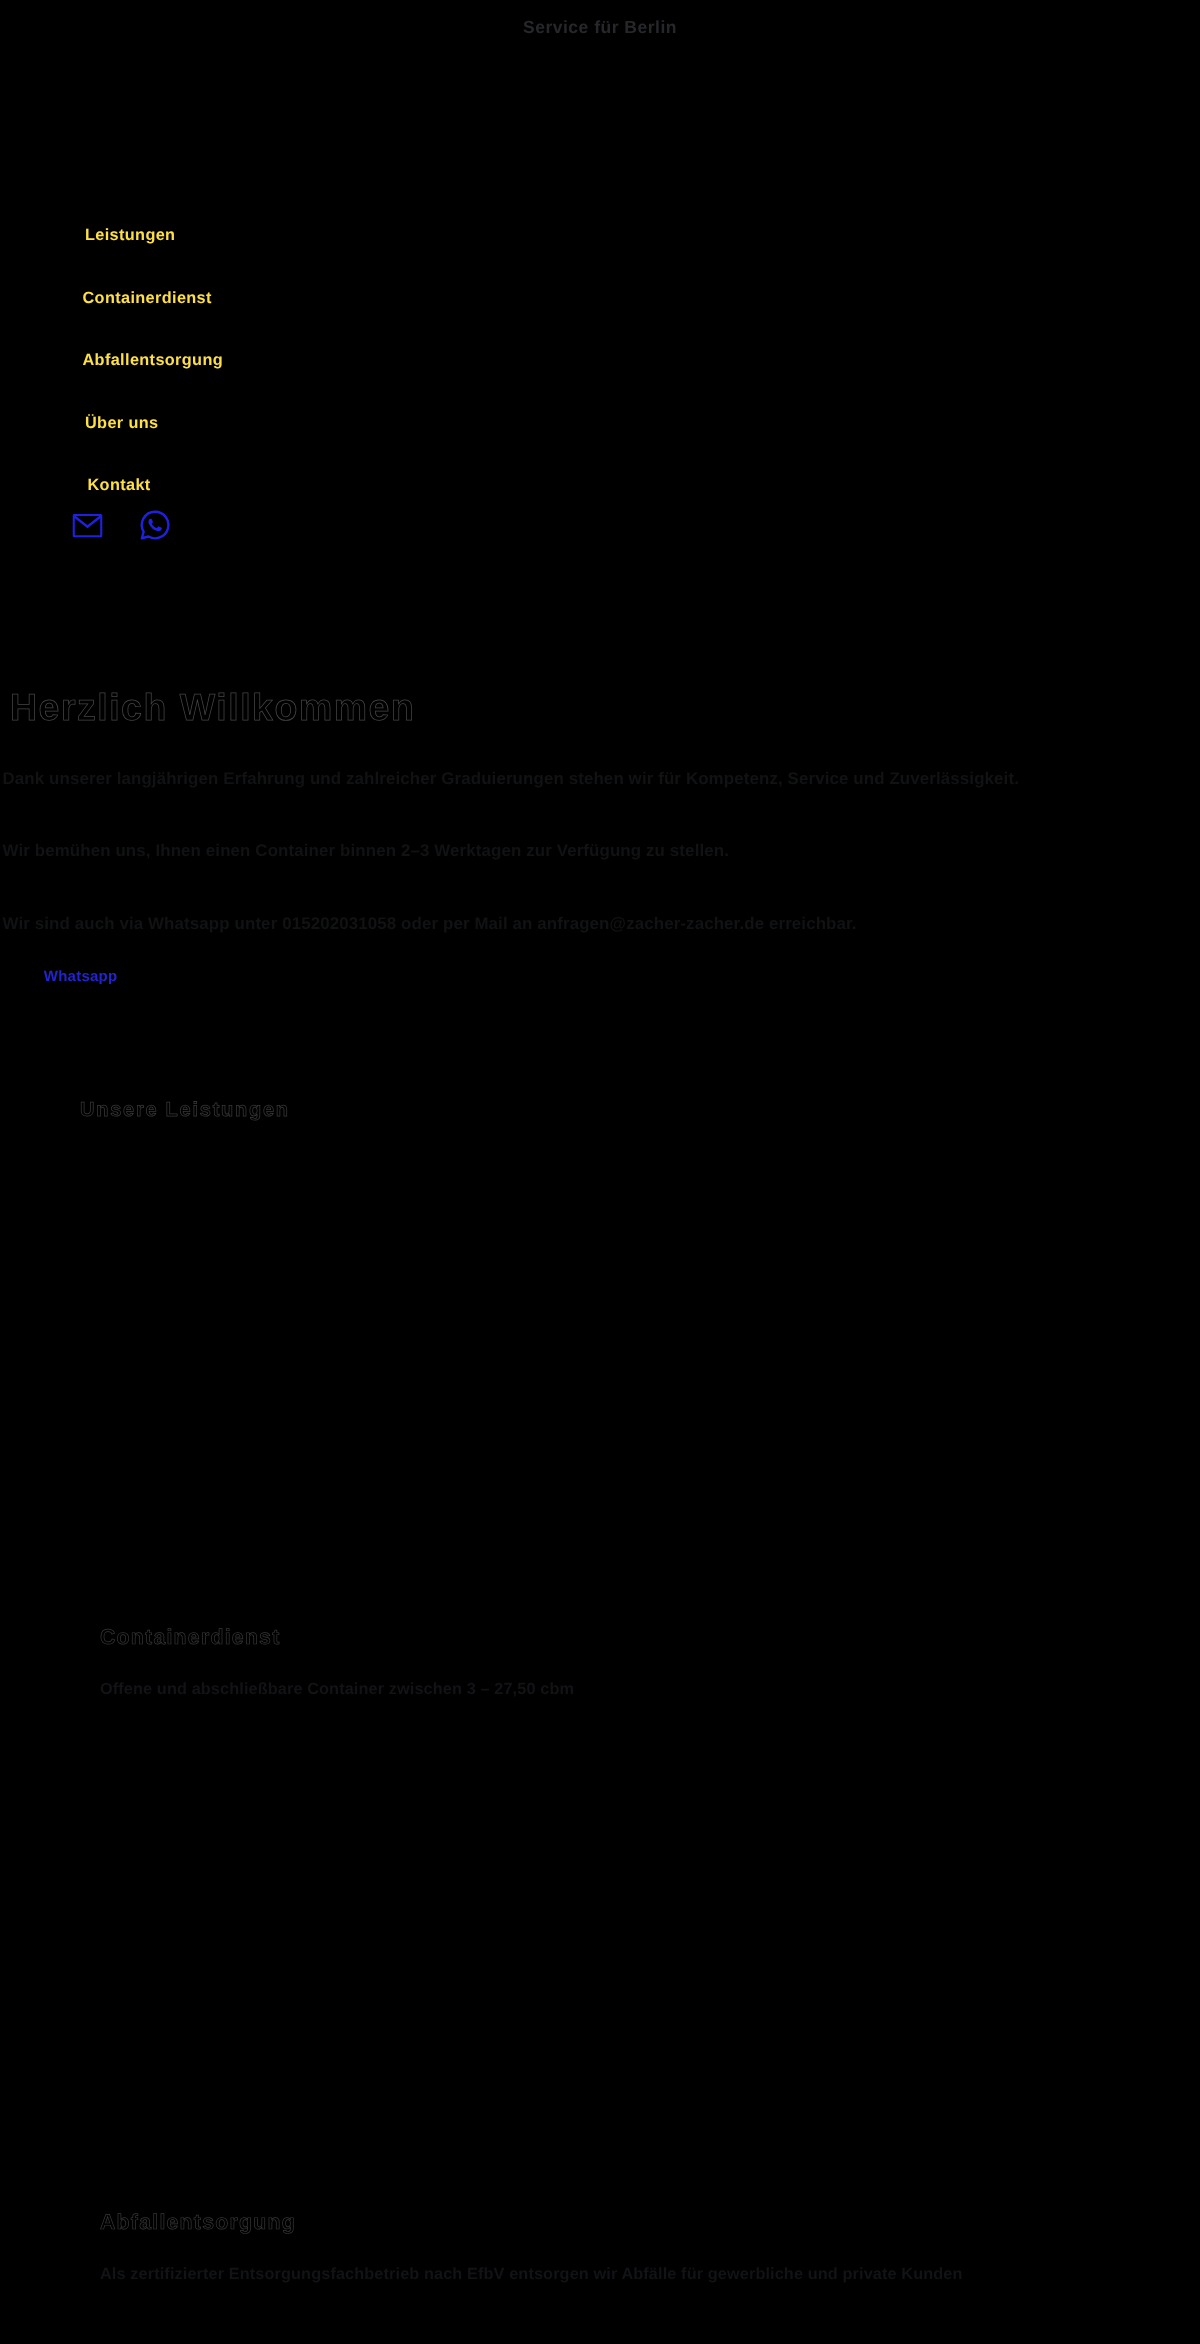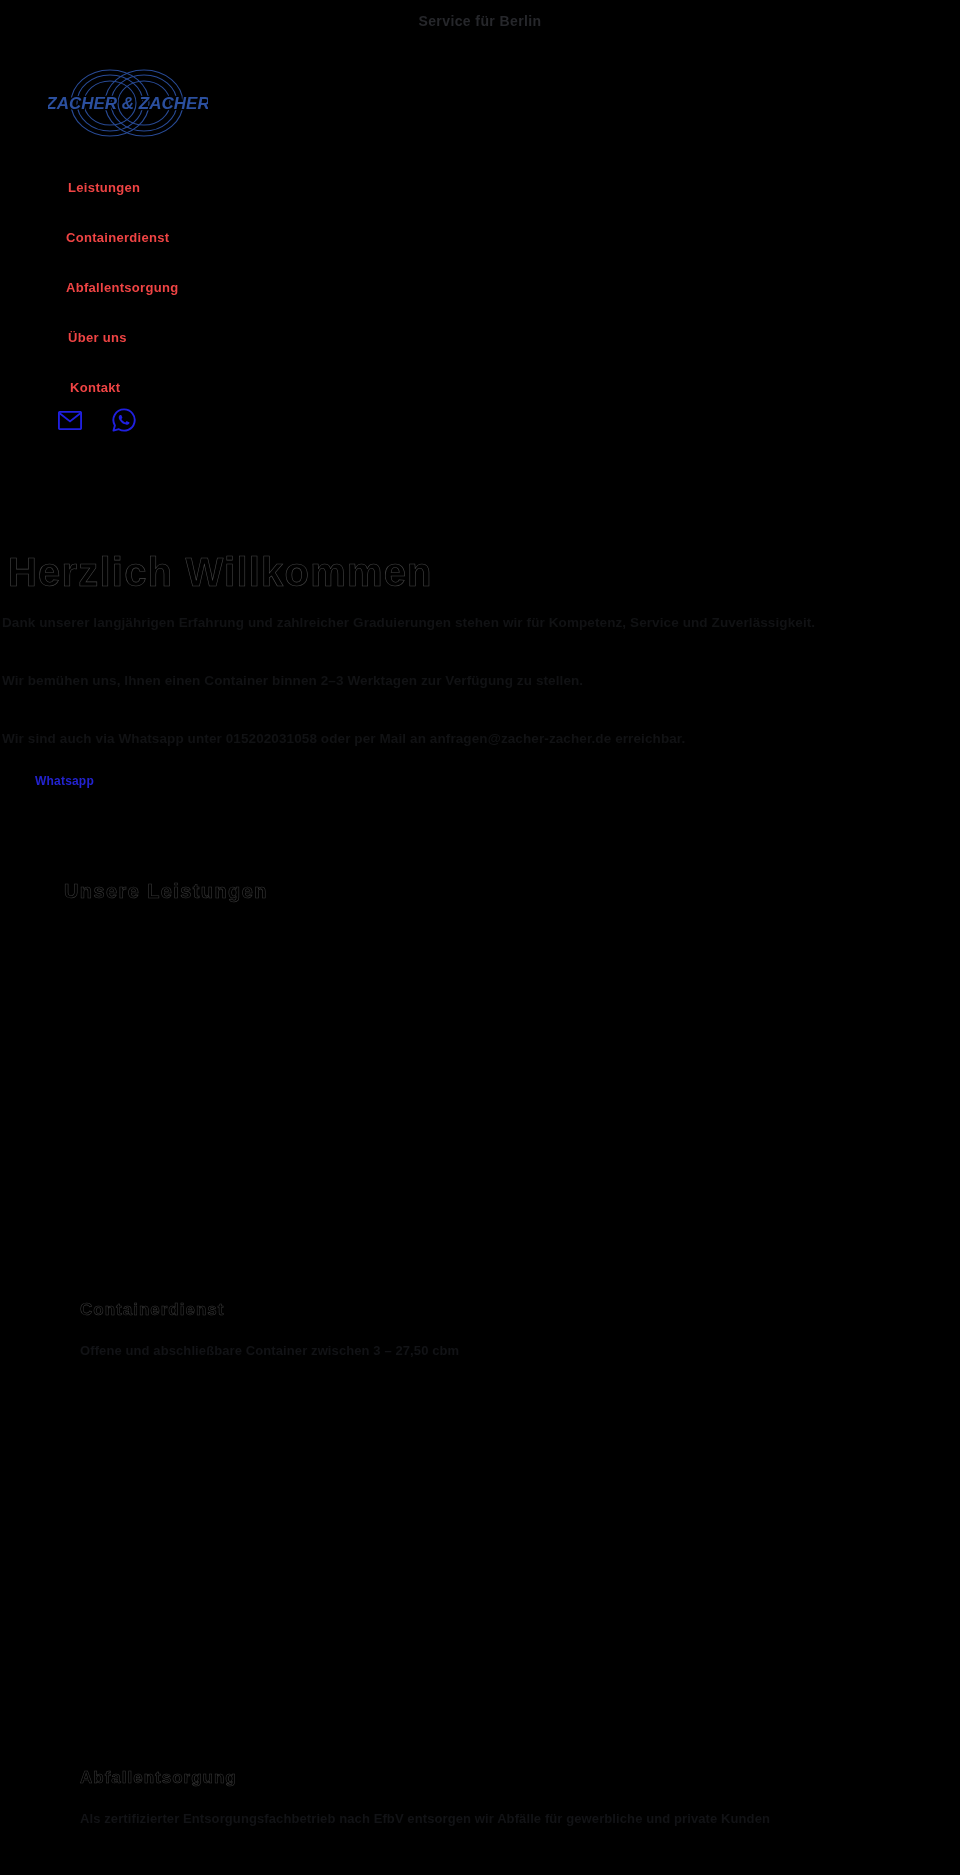--- a/index.html
+++ b/index.html
@@ -168,19 +168,6 @@
     <span class="topbar-text">Service für Berlin</span>
   </div>
 
-  <a class="logo-wrap">
-    <svg class="logo-svg" viewBox="0 0 160 82">
-      <g fill="none" stroke="#2b4f9e" stroke-width="1.1" opacity="0.95">
-        <ellipse cx="62" cy="41" rx="39" ry="33"></ellipse>
-        <ellipse cx="62" cy="41" rx="33" ry="28"></ellipse>
-        <ellipse cx="62" cy="41" rx="26" ry="22"></ellipse>
-        <ellipse cx="96" cy="41" rx="39" ry="33"></ellipse>
-        <ellipse cx="96" cy="41" rx="33" ry="28"></ellipse>
-        <ellipse cx="96" cy="41" rx="26" ry="22"></ellipse>
-      </g>
-      <text x="80" y="47" text-anchor="middle" font-family="Liberation Sans, sans-serif" font-size="17" font-weight="bold" font-style="italic" fill="#2b4f9e" stroke="#000000" stroke-width="2.6" paint-order="stroke">ZACHER &amp; ZACHER</text>
-    </svg>
-  </a>
 
   <nav class="nav">
     <a class="nav-item n1">Leistungen</a>

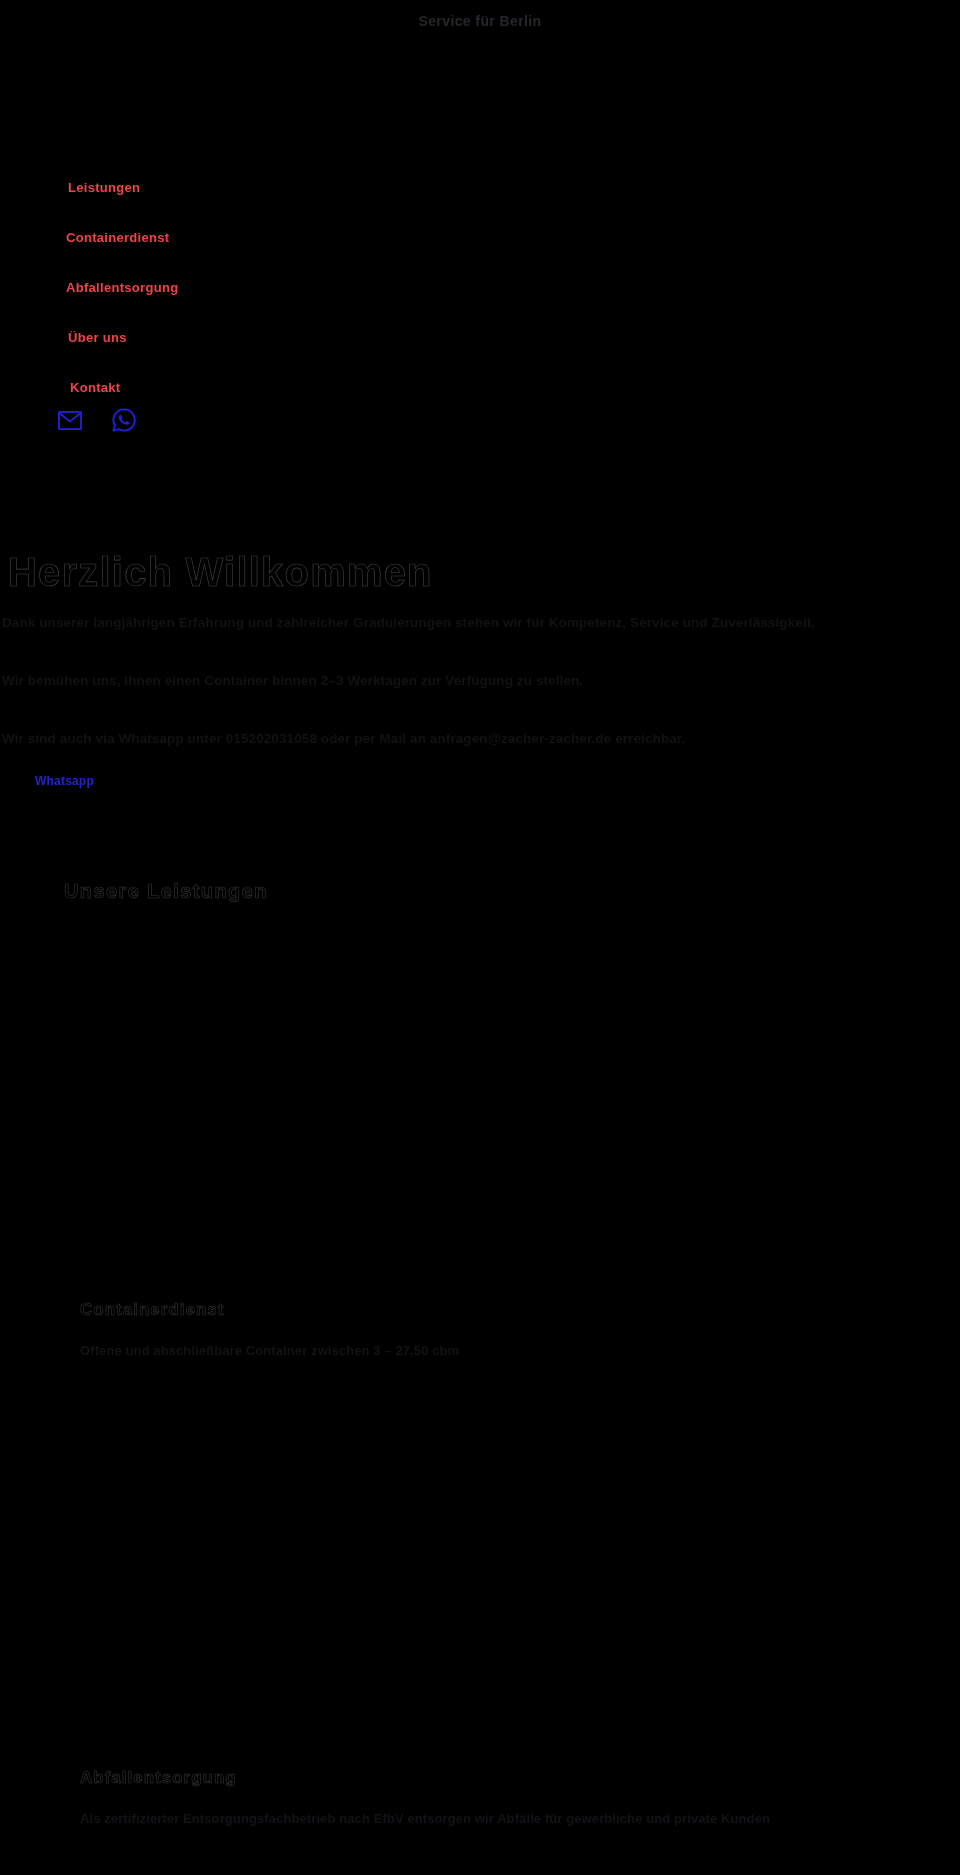--- a/index.html
+++ b/index.html
@@ -57,7 +57,7 @@
     display:block;
     font-size:13px;
     font-weight:700;
-    color:#ef4444;
+    color:#fde047;
     letter-spacing:0.3px;
     padding:0 0 0 68px;
     height:50px;

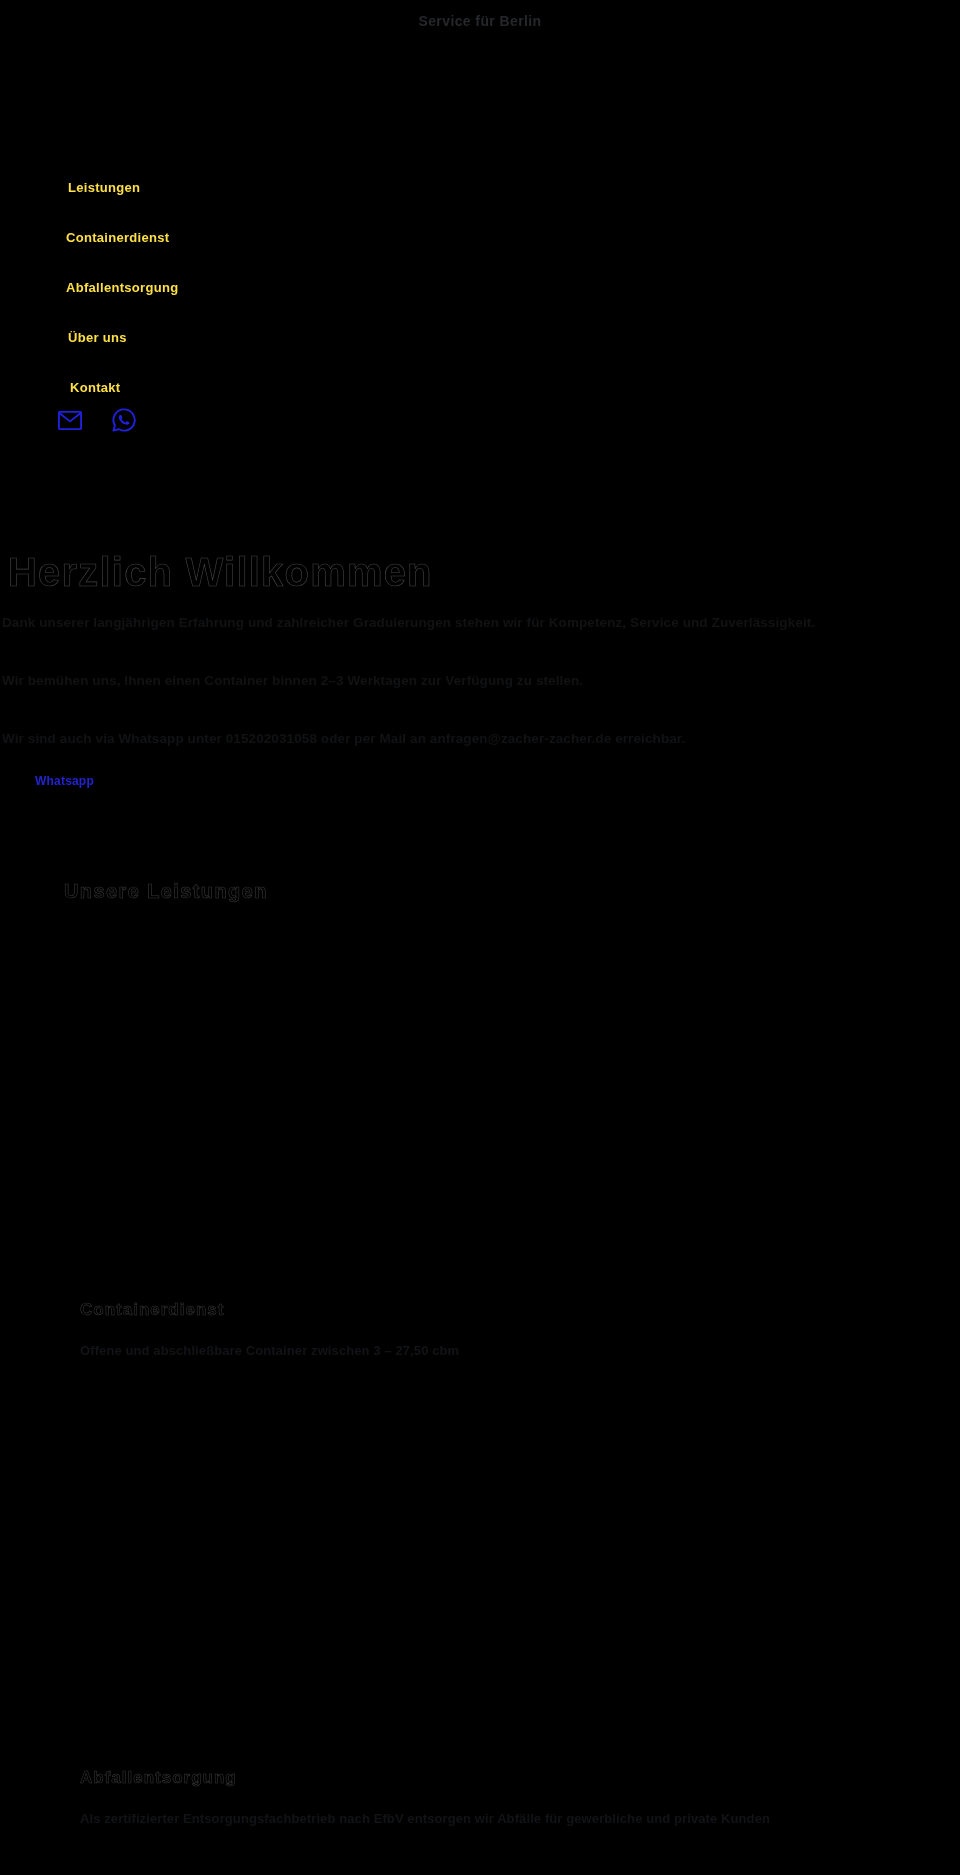--- a/index.html
+++ b/index.html
@@ -85,7 +85,7 @@
     position:absolute;
     top:550px;
     left:8px;
-    font-size:40px;
+    font-size:30px;
     font-weight:700;
     letter-spacing:1.2px;
     color:transparent;

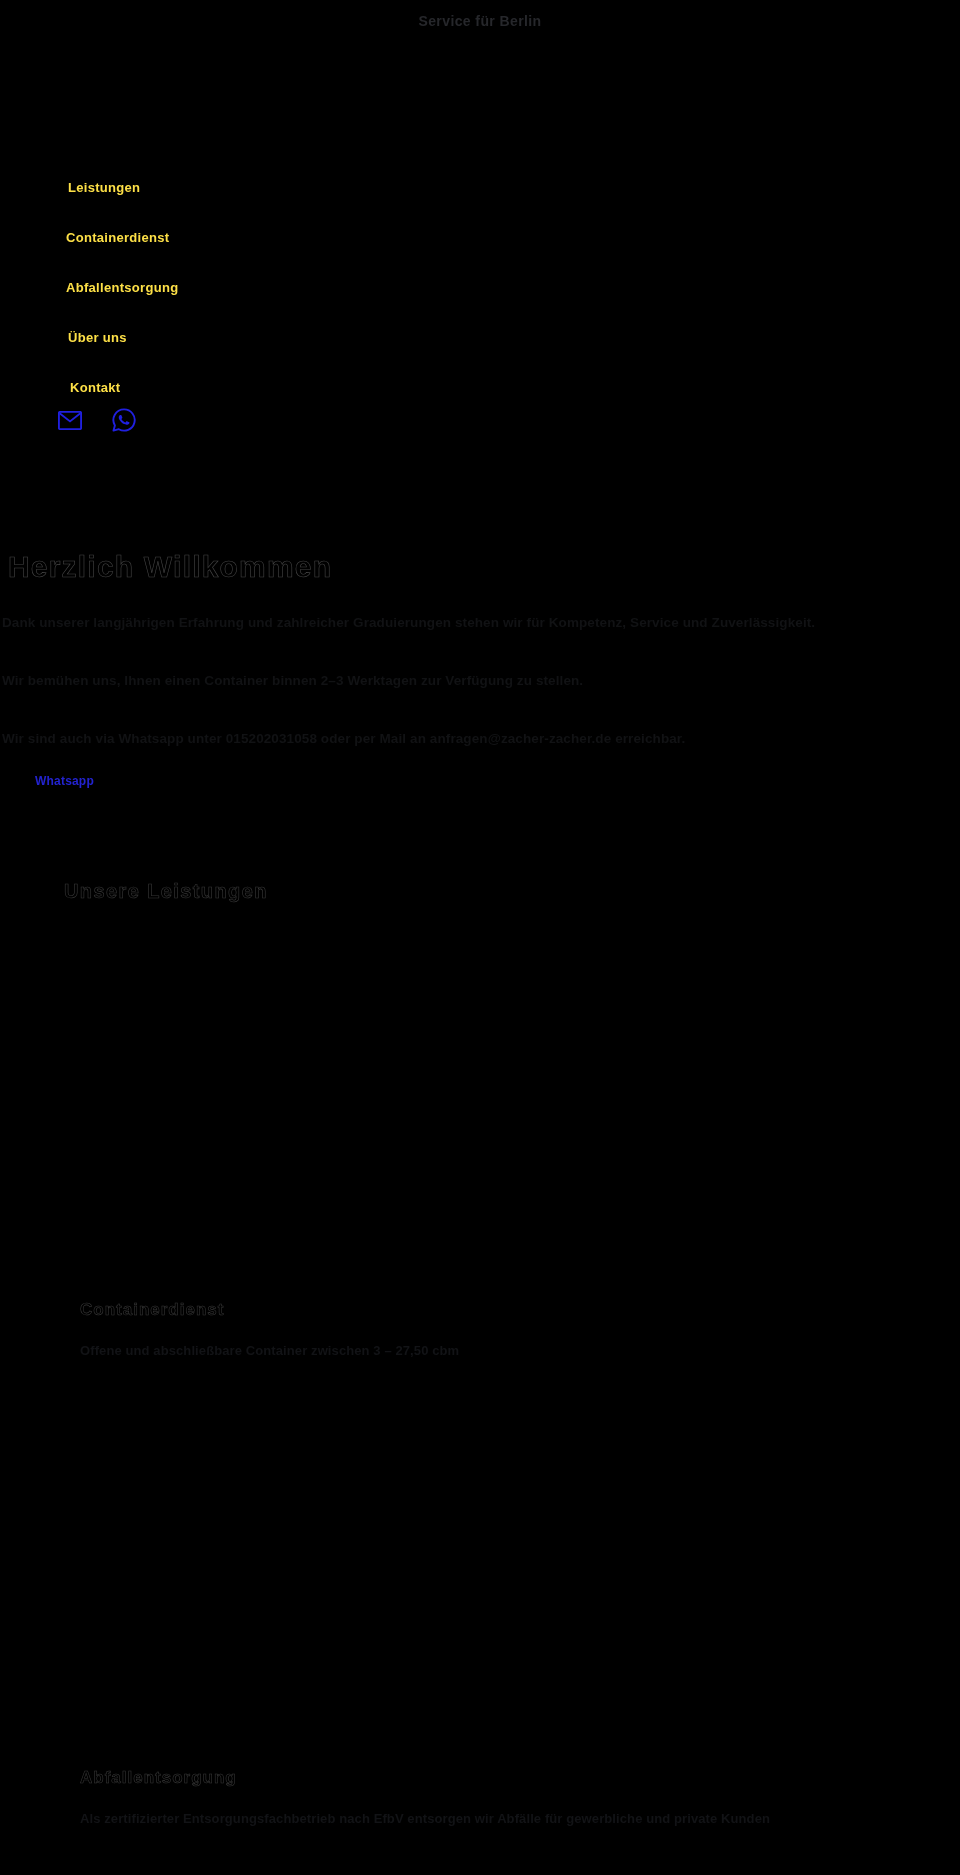--- a/index.html
+++ b/index.html
@@ -124,7 +124,7 @@
     position:absolute;
     top:880px;
     left:64px;
-    font-size:20px;
+    font-size:16px;
     font-weight:700;
     letter-spacing:1.4px;
     color:transparent;

